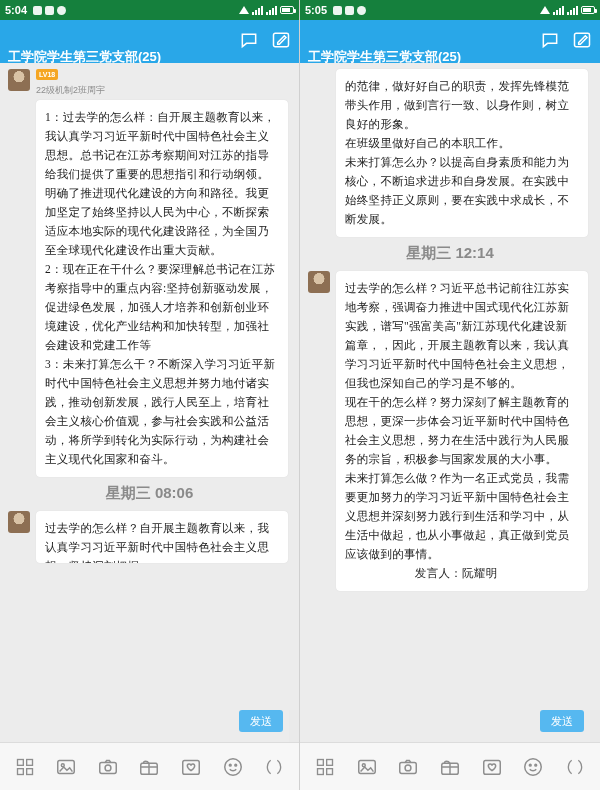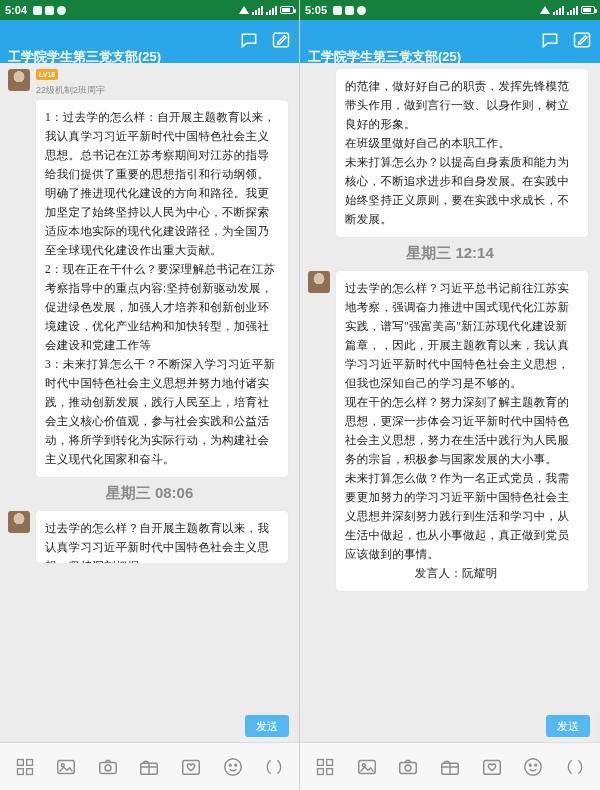--- a/index.html
+++ b/index.html
@@ -152,11 +152,11 @@
   
   .send-strip {
     position: absolute;
-    left: 0; right: 4px; bottom: 48px;
+    left: 0; right: 10px; bottom: 48px;
     height: 32px;
     background: #ececec;
     display: flex;
-    align-items: center;
+    align-items: flex-start;
     justify-content: flex-end;
     padding-right: 6px;
   }

